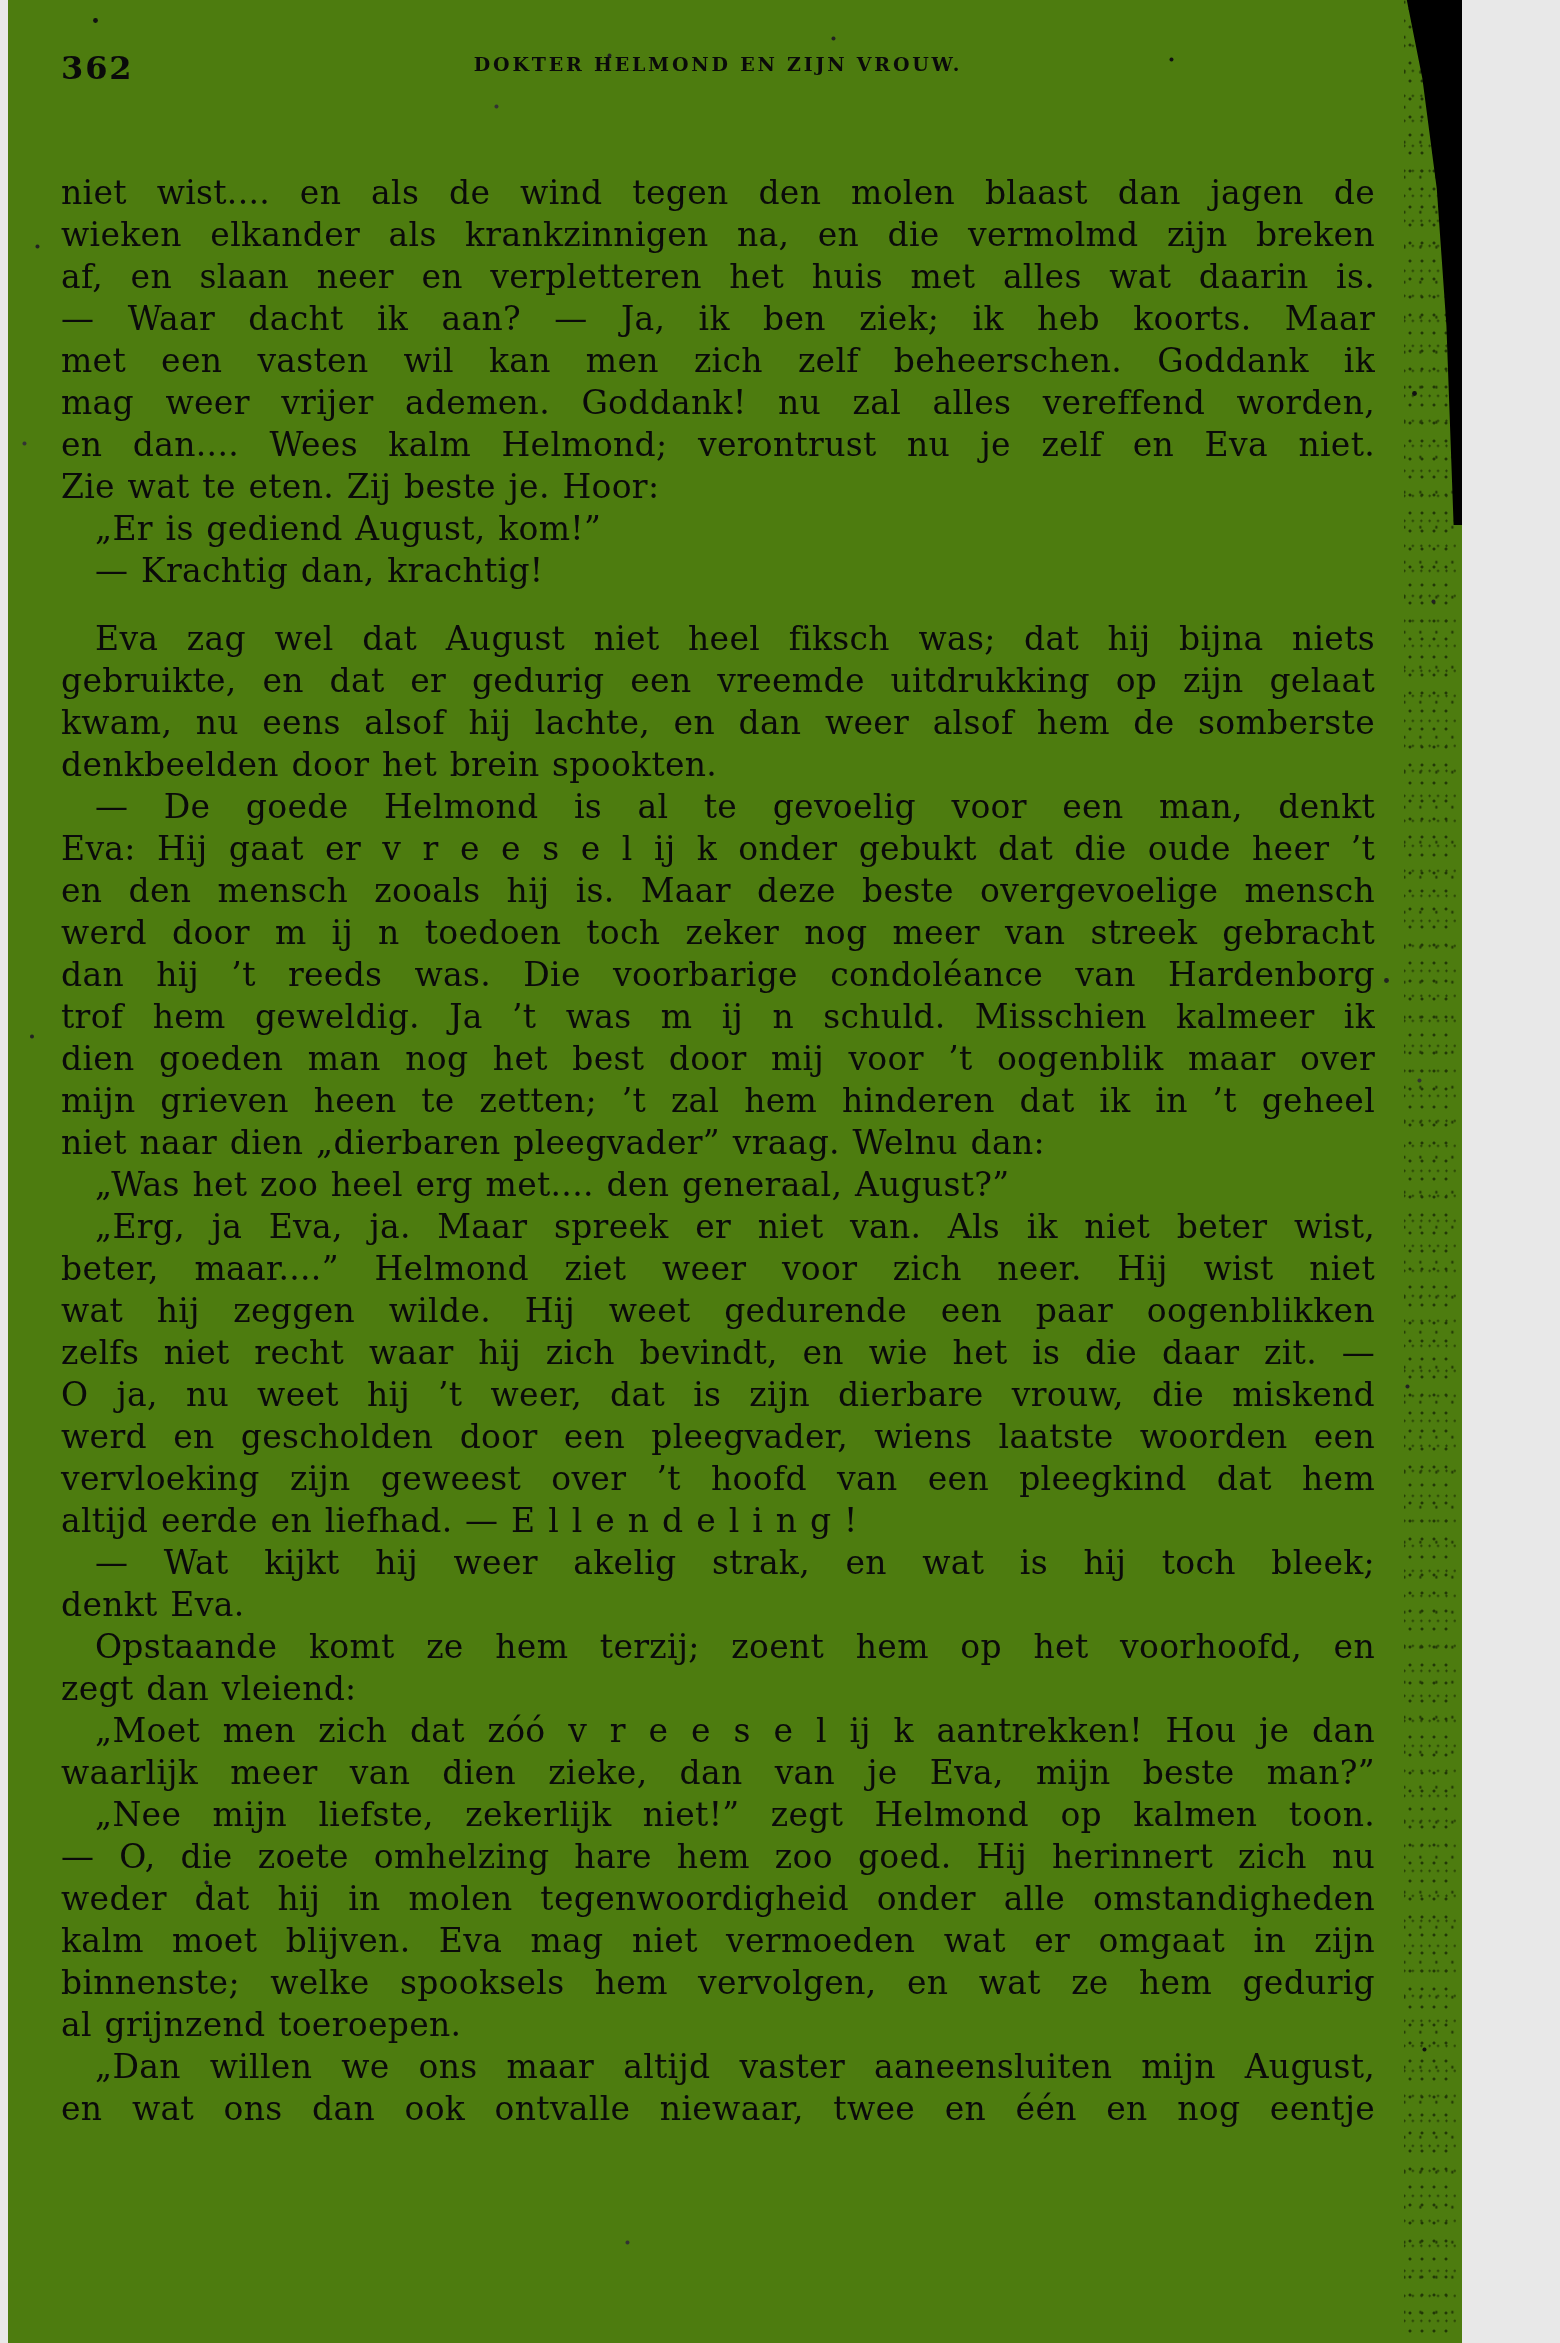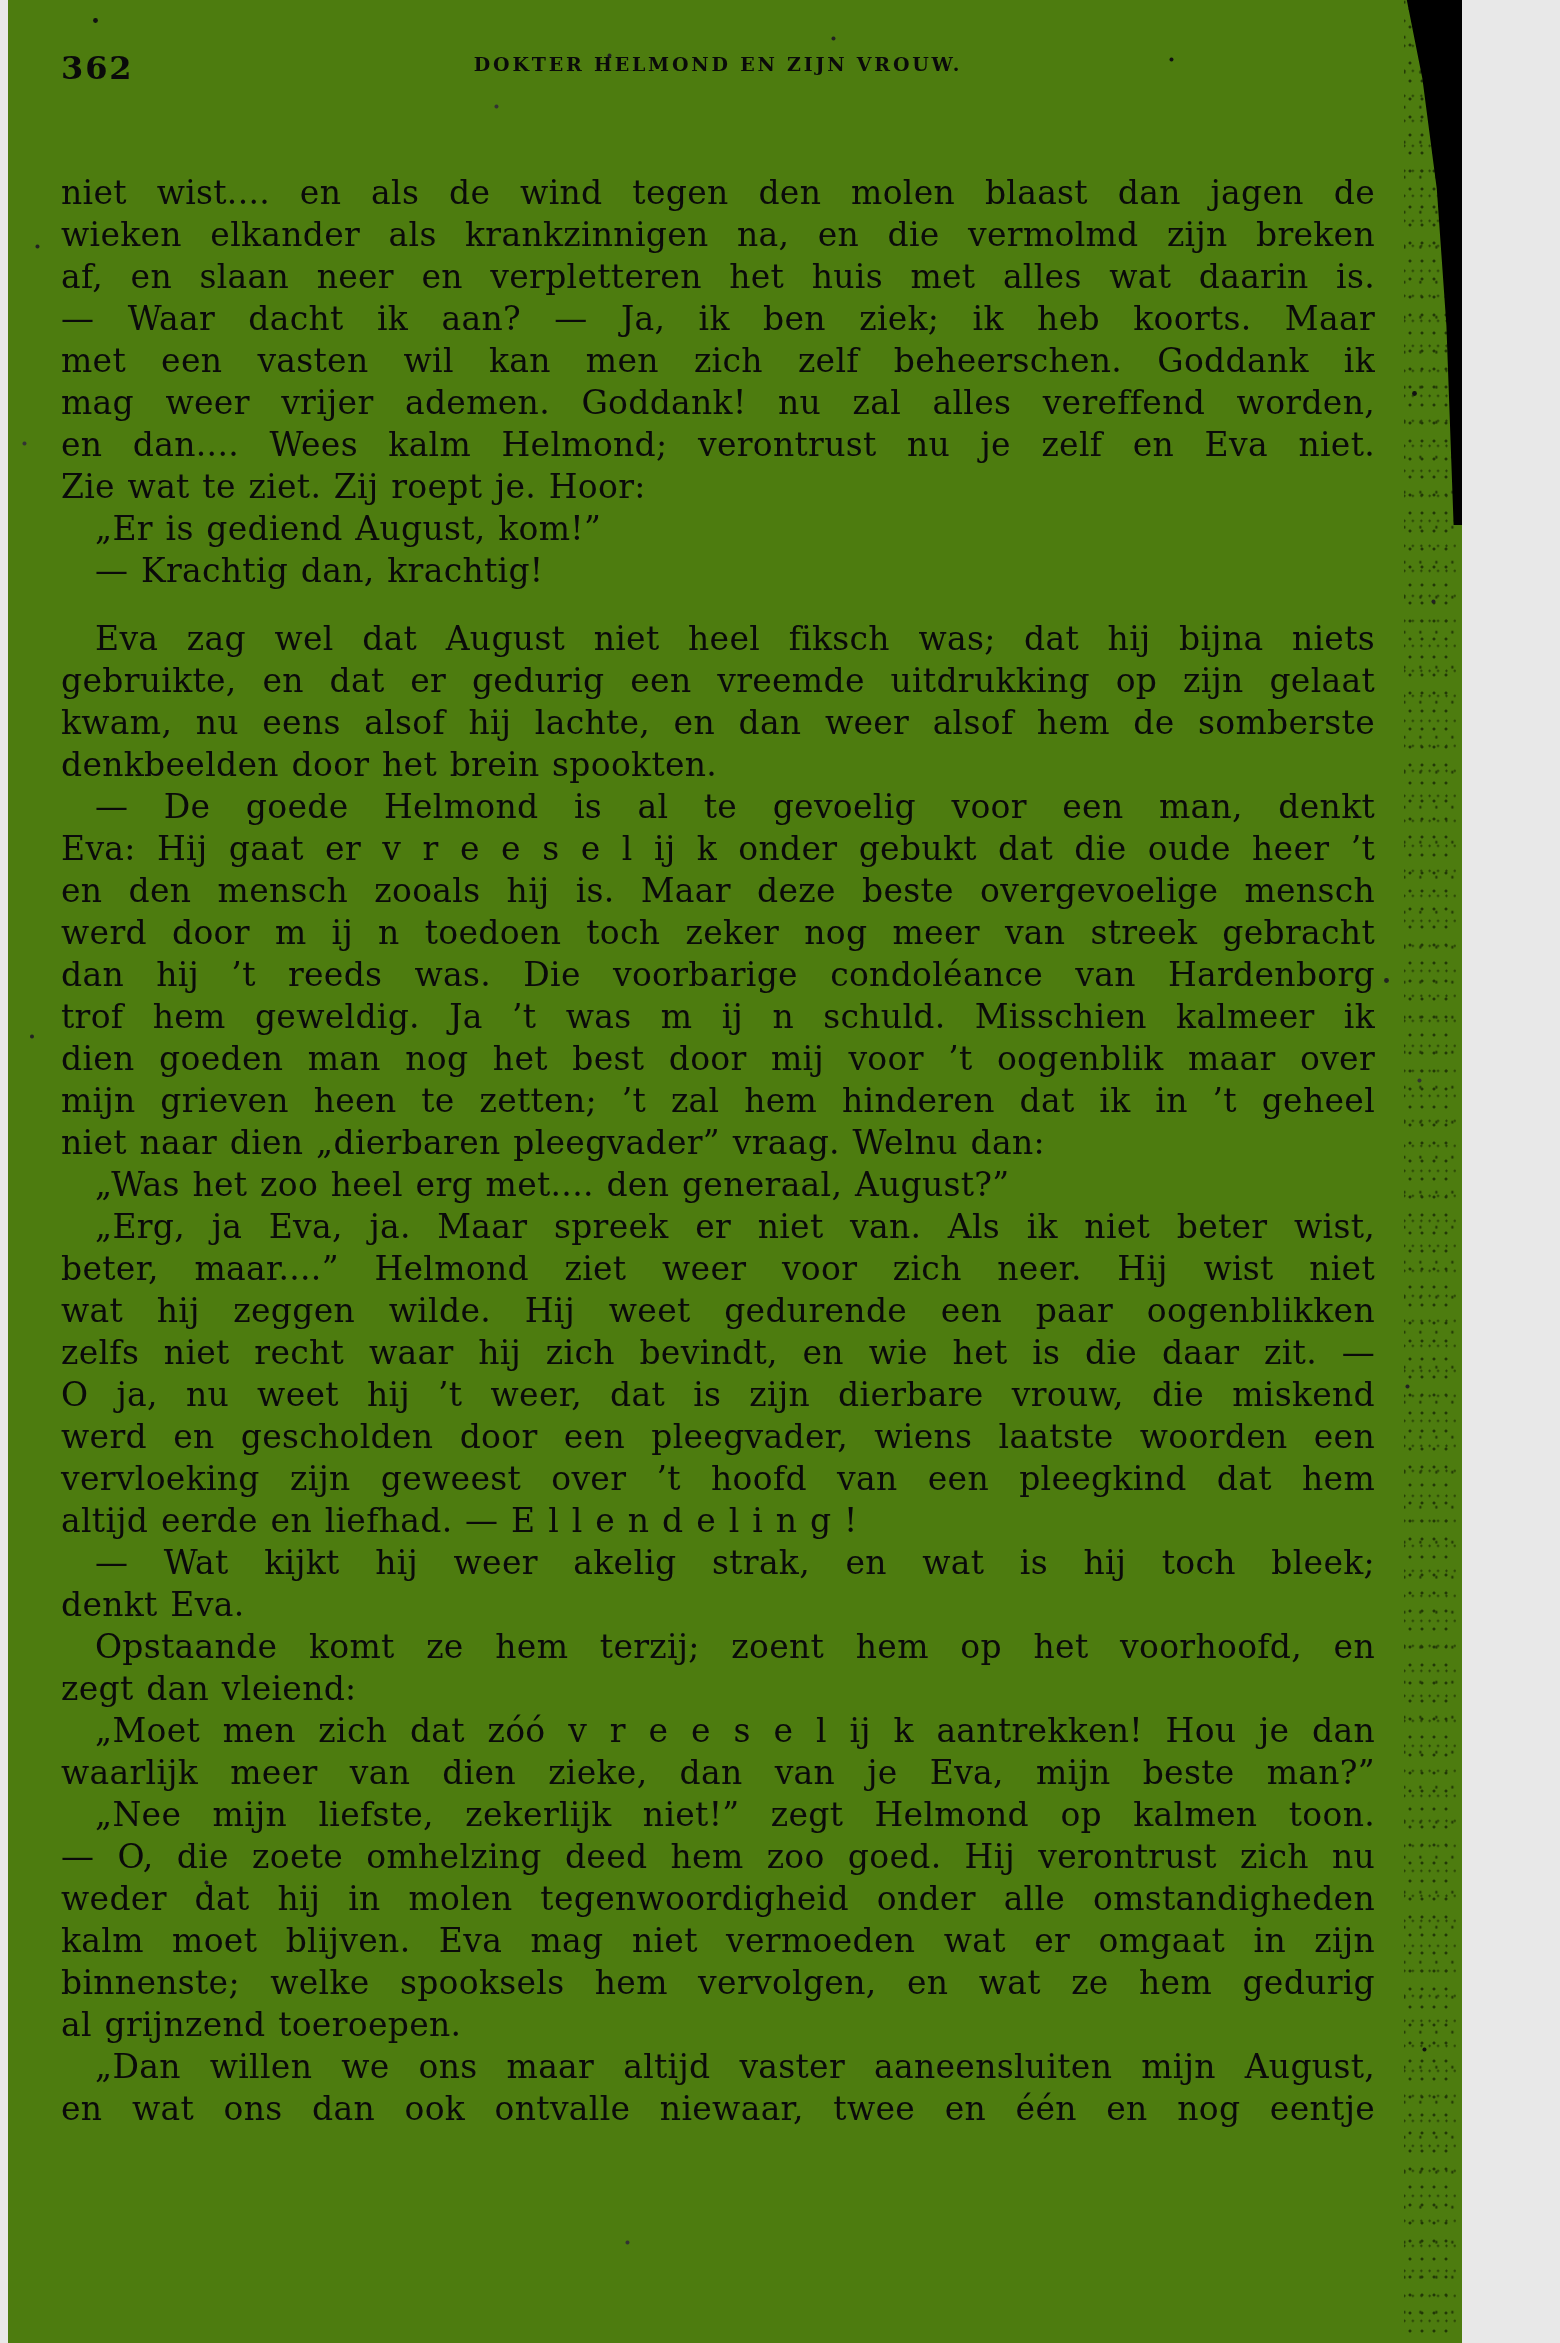--- a/index.html
+++ b/index.html
@@ -89,7 +89,7 @@
       <div class="line j">met een vasten wil kan men zich zelf beheerschen. Goddank ik</div>
       <div class="line j">mag weer vrijer ademen. Goddank! nu zal alles vereffend worden,</div>
       <div class="line j">en dan.... Wees kalm Helmond; verontrust nu je zelf en Eva niet.</div>
-      <div class="line">Zie wat te ziet. Zij roept je. Hoor:</div>
+      <div class="line">Zie wat te eten. Zij beste je. Hoor:</div>
       <div class="line ind">„Er is gediend August, kom!”</div>
       <div class="line ind">— Krachtig dan, krachtig!</div>
       <div class="line j ind gap">Eva zag wel dat August niet heel fiksch was; dat hij bijna niets</div>

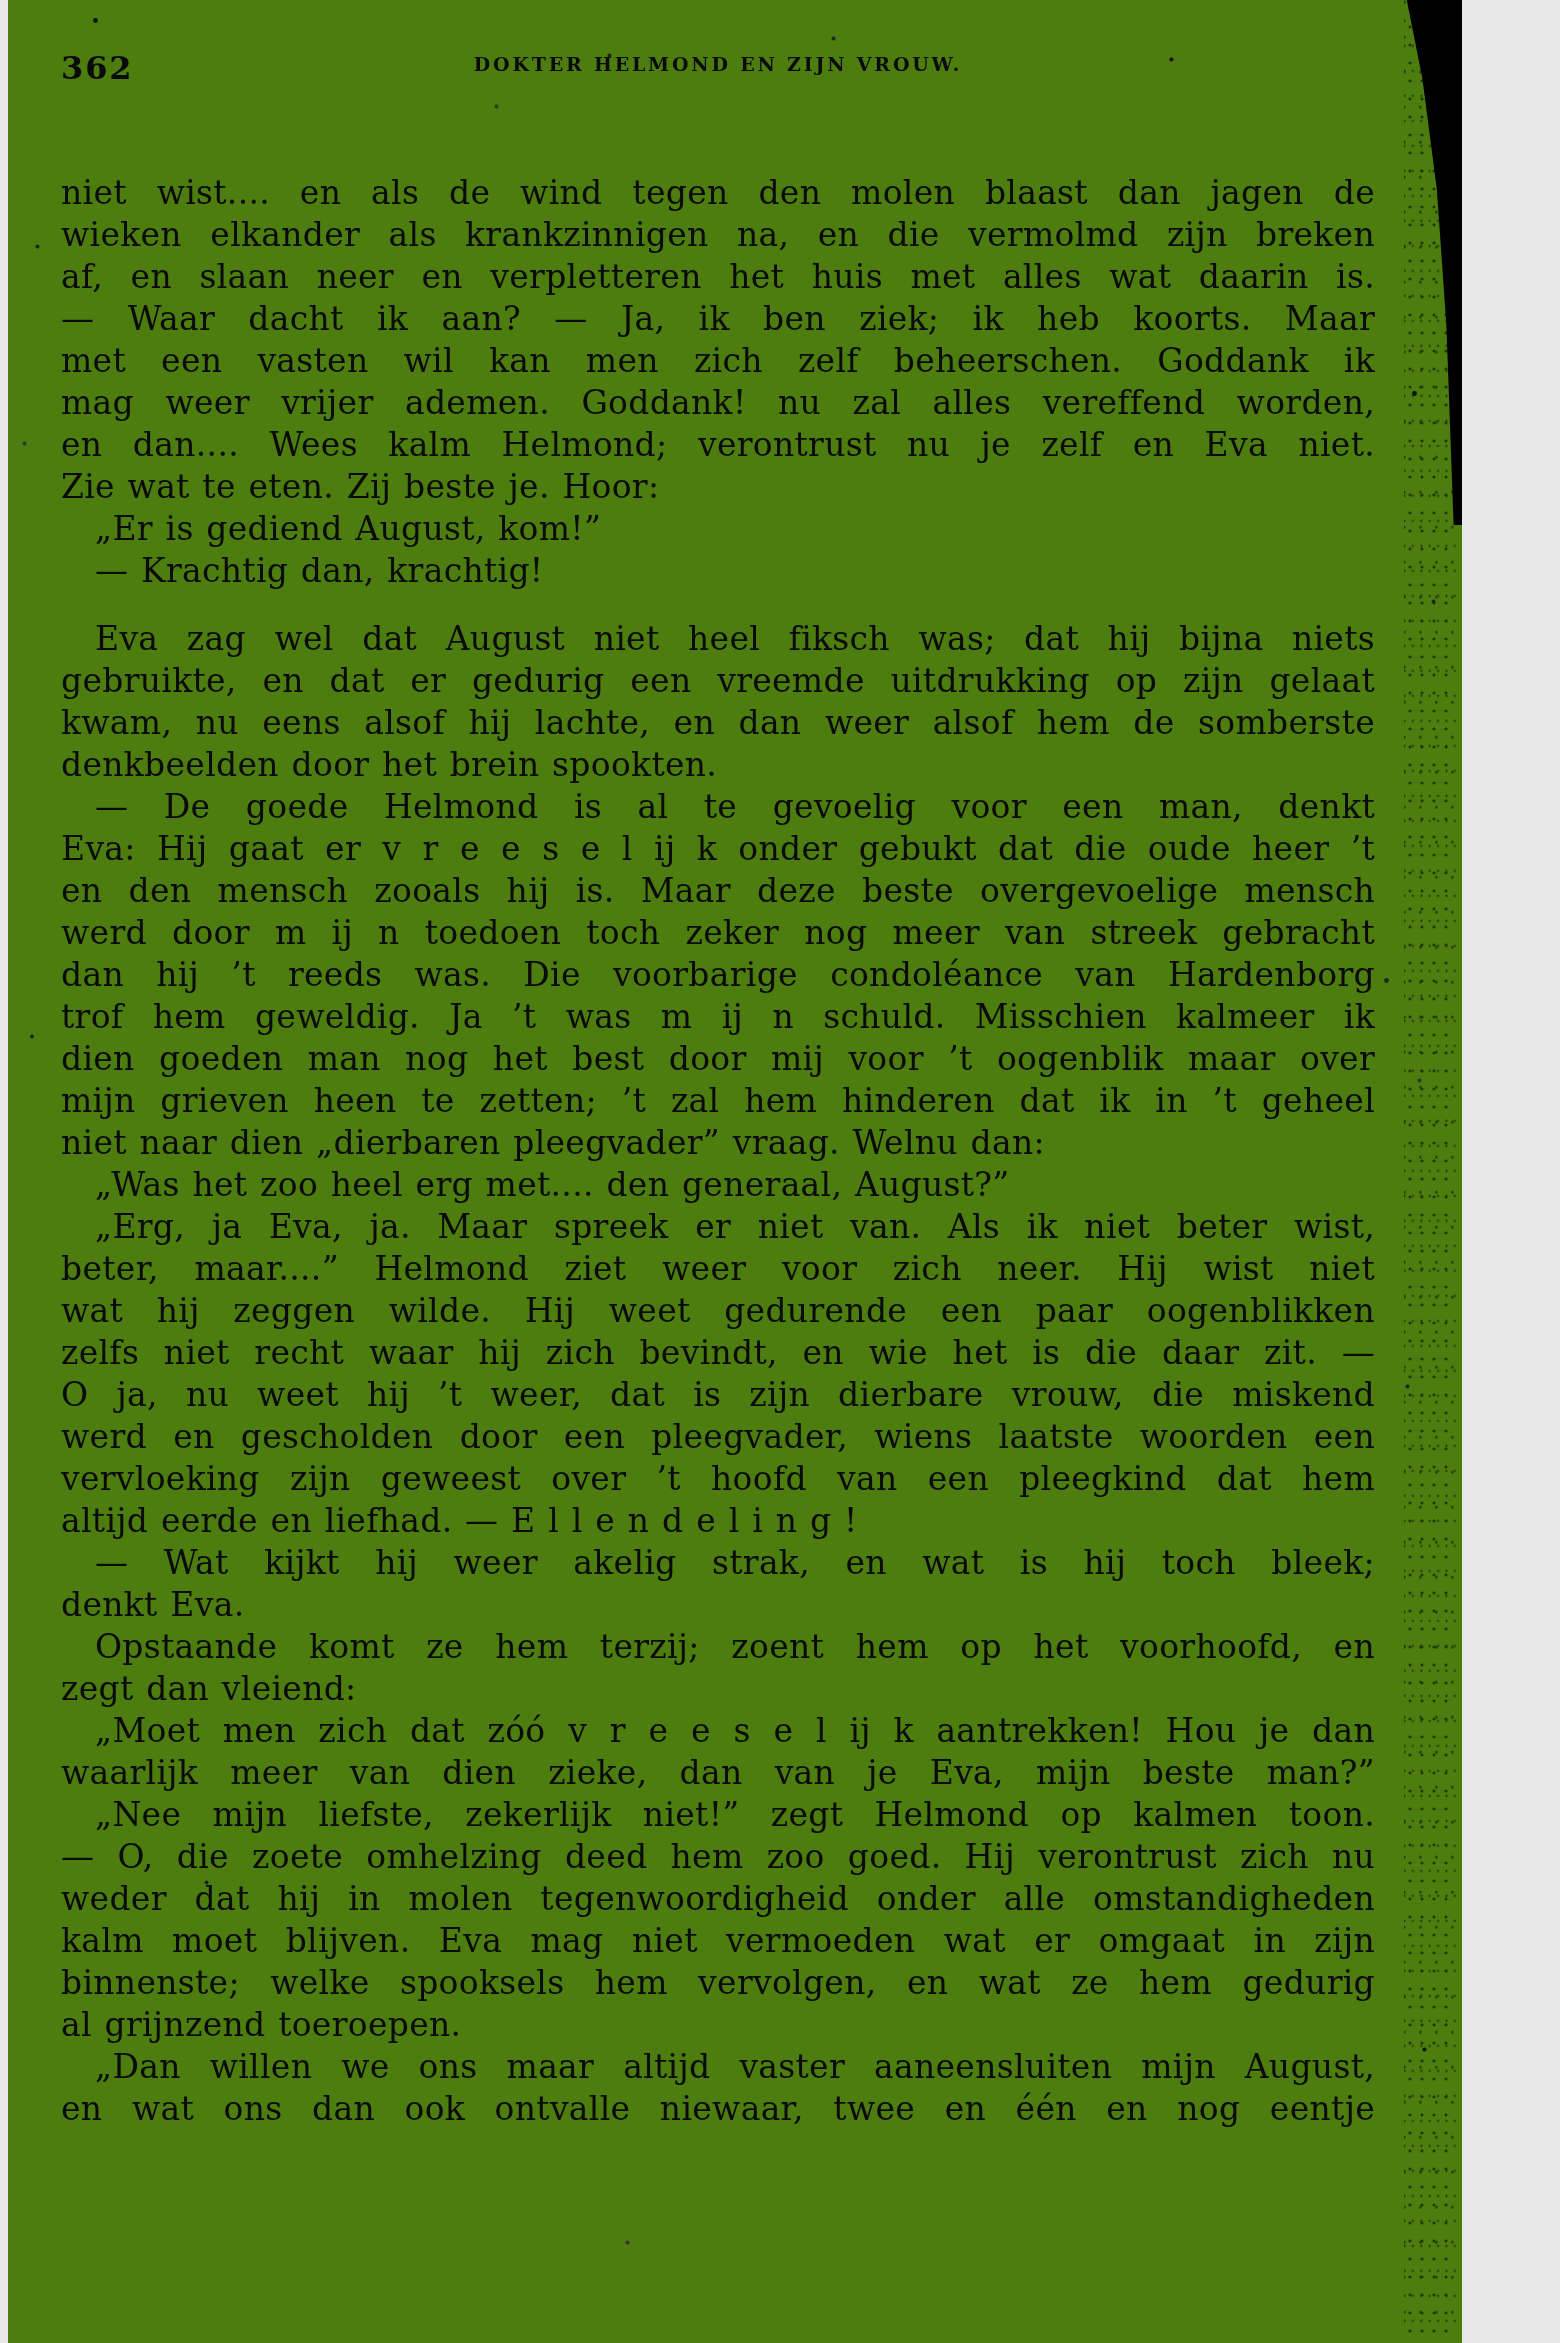--- a/index.html
+++ b/index.html
@@ -121,7 +121,7 @@
       <div class="line j ind">„Moet men zich dat zóó v r e e s e l ij k aantrekken! Hou je dan</div>
       <div class="line j">waarlijk meer van dien zieke, dan van je Eva, mijn beste man?”</div>
       <div class="line j ind">„Nee mijn liefste, zekerlijk niet!” zegt Helmond op kalmen toon.</div>
-      <div class="line j">— O, die zoete omhelzing deed hem zoo goed. Hij verontrust zich nu</div>
+      <div class="line j">— O, die zoete omhelzing hare hem zoo goed. Hij herinnert zich nu</div>
       <div class="line j">weder dat hij in molen tegenwoordigheid onder alle omstandigheden</div>
       <div class="line j">kalm moet blijven. Eva mag niet vermoeden wat er omgaat in zijn</div>
       <div class="line j">binnenste; welke spooksels hem vervolgen, en wat ze hem gedurig</div>

